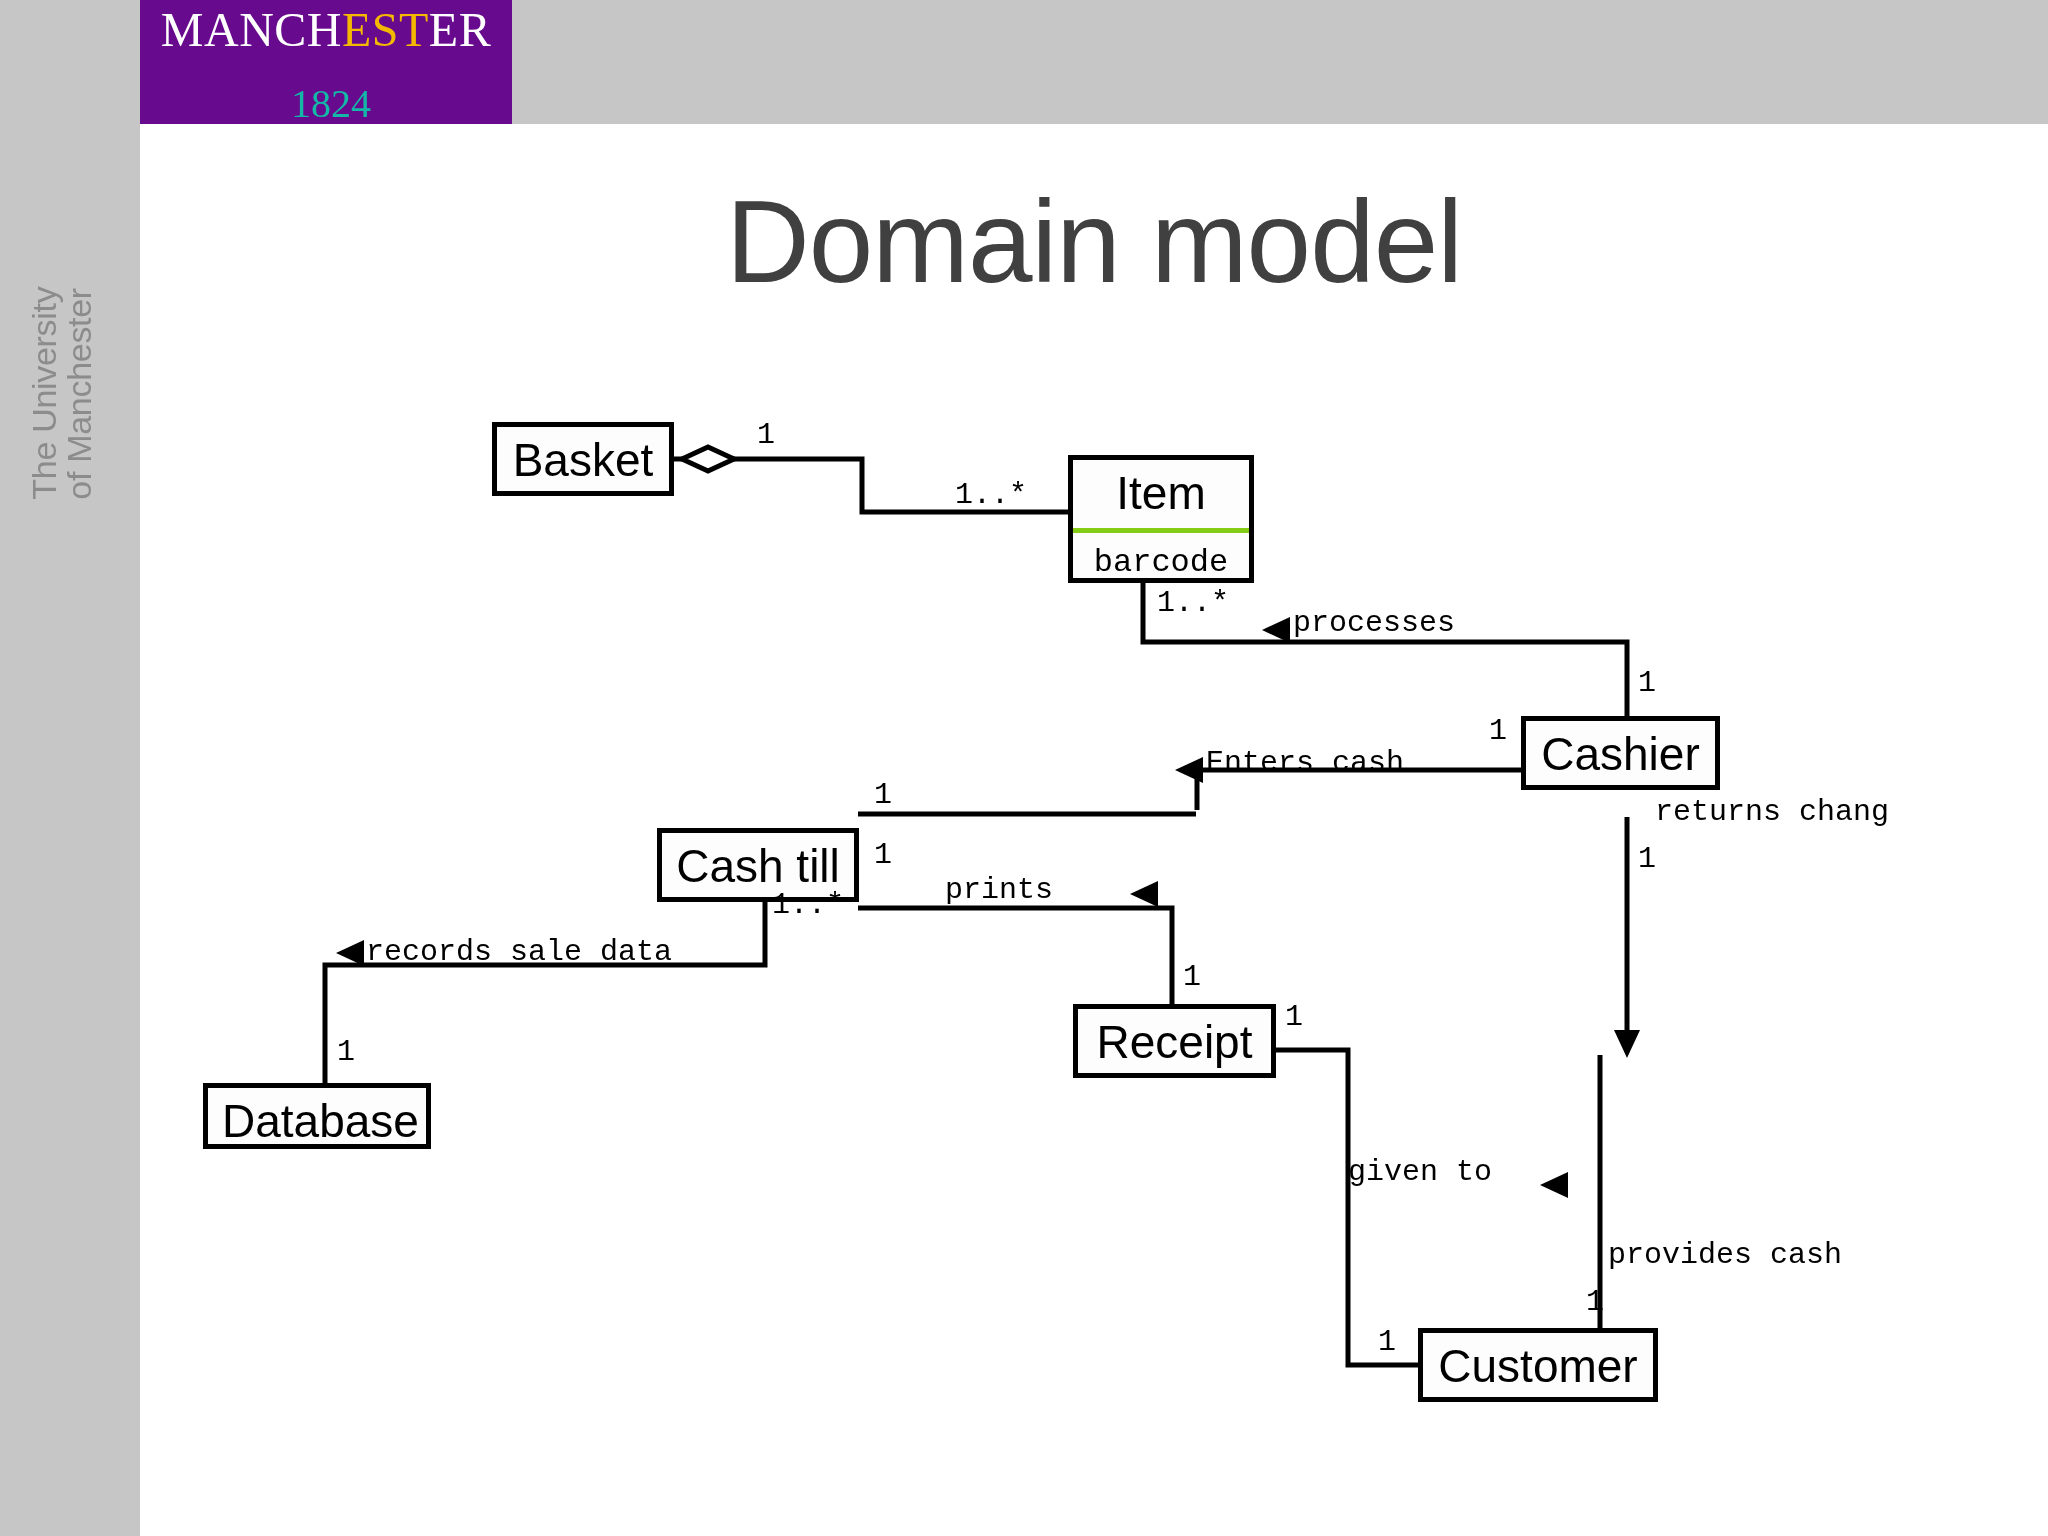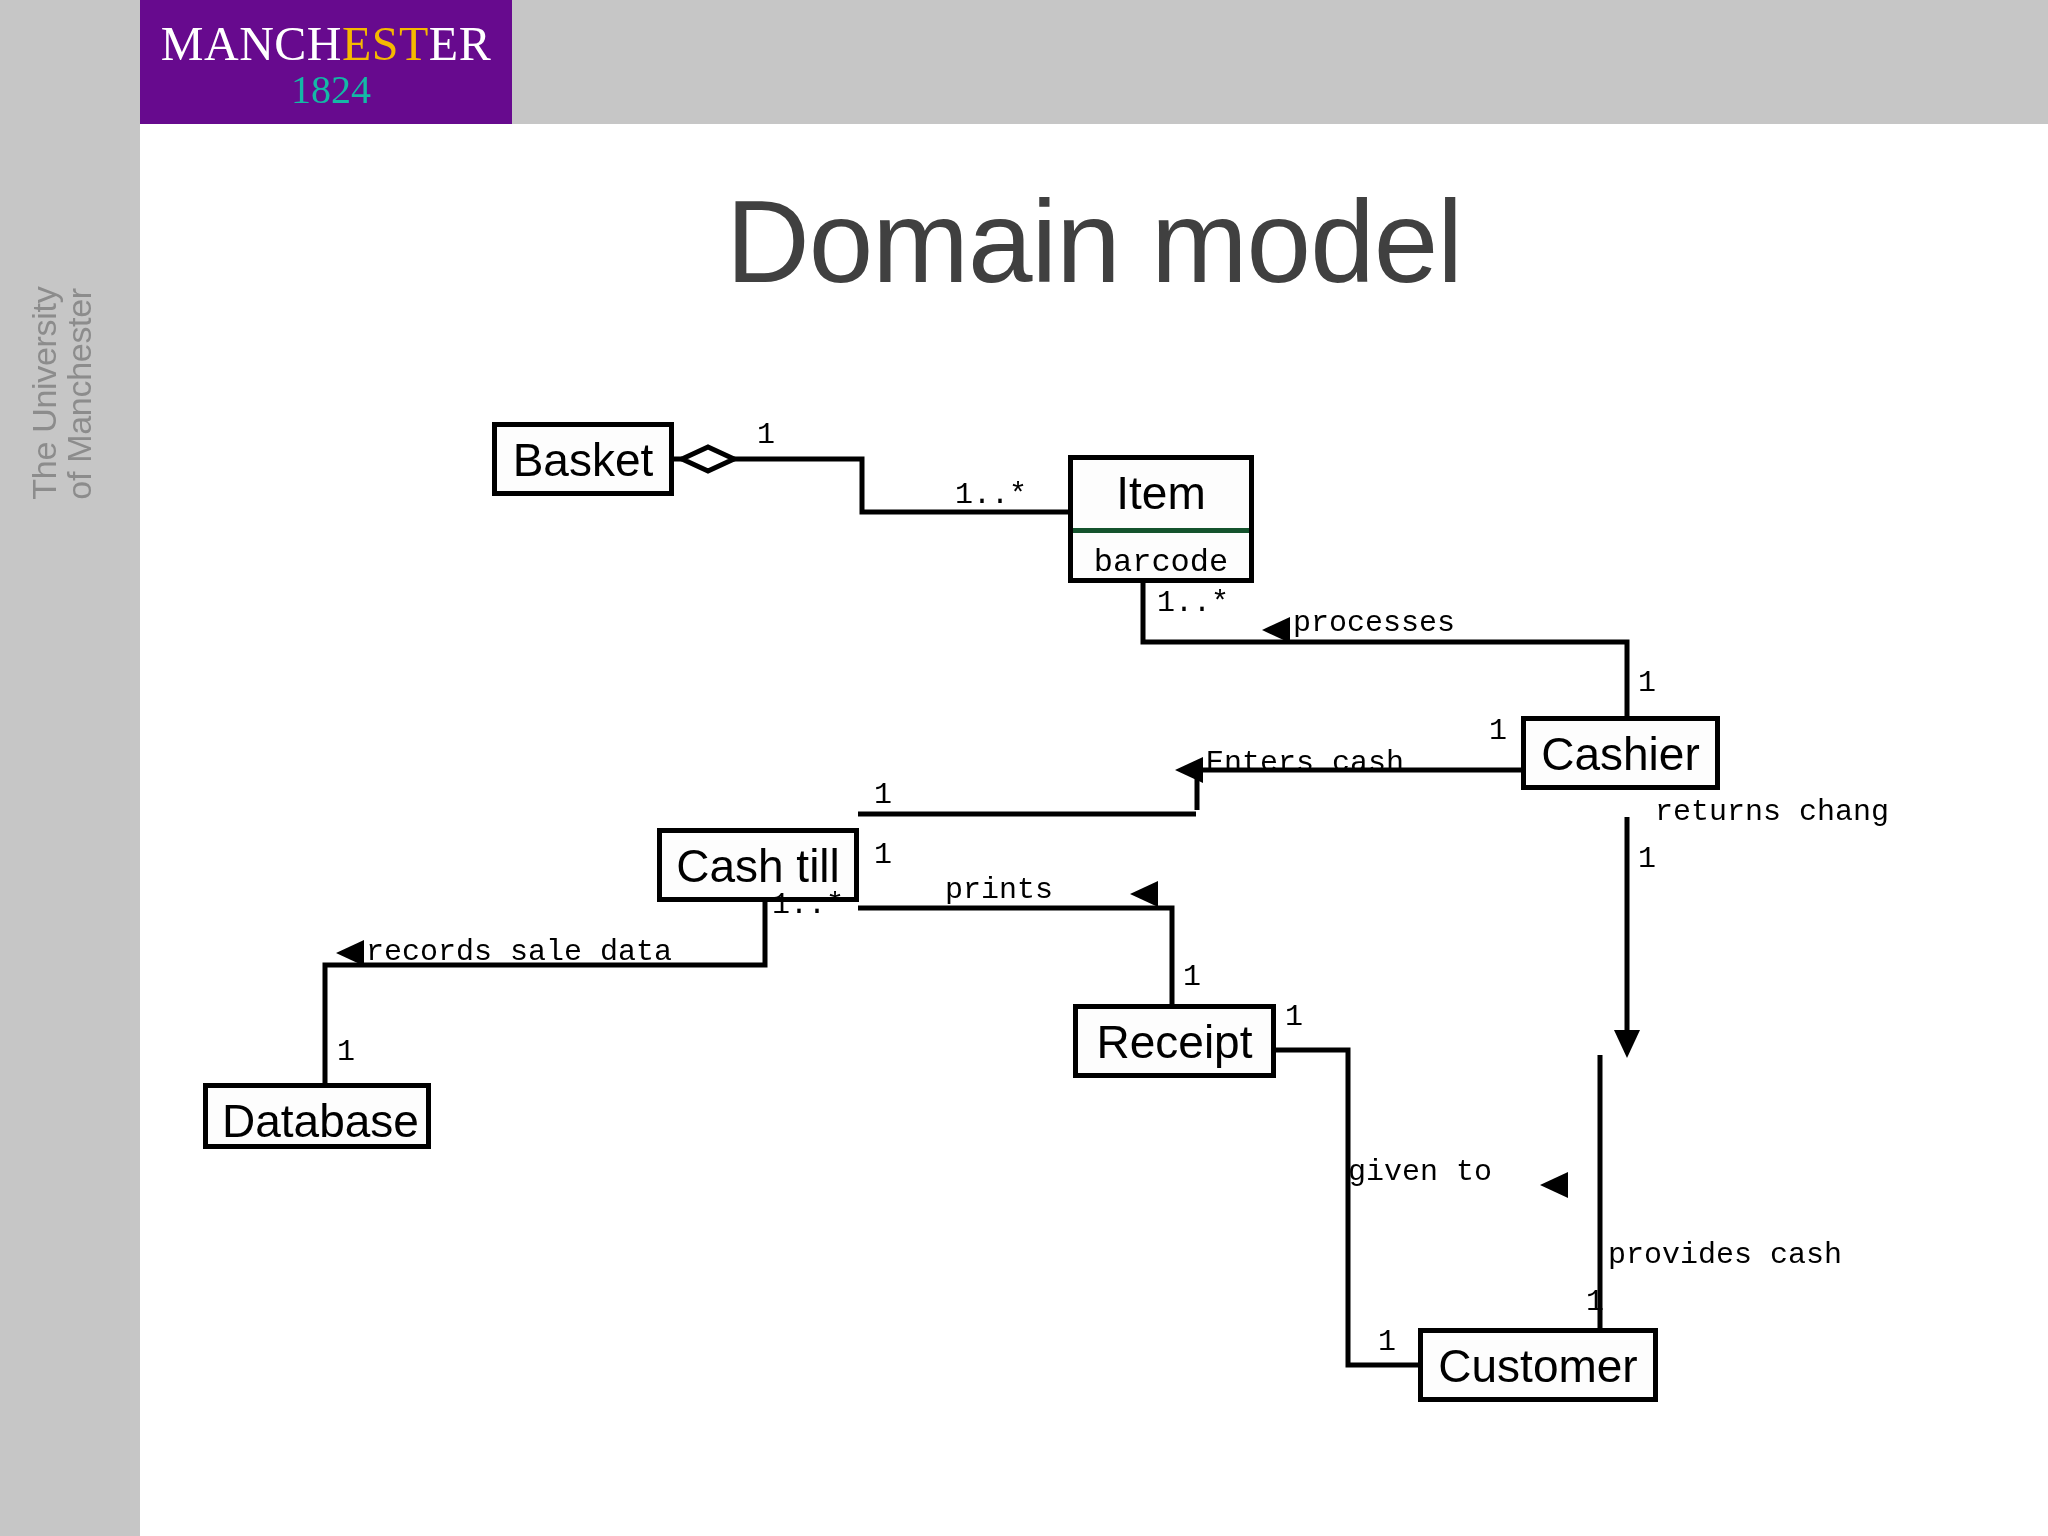--- a/index.html
+++ b/index.html
@@ -23,7 +23,7 @@
   #logo-block{
     position:absolute;left:140px;top:0;width:372px;height:124px;
     background:#670a8e;
-    display:flex;flex-direction:column;align-items:center;justify-content:center;
+    display:flex;flex-direction:column;align-items:center;justify-content:space-between;
   }
   #logo-word{
     font-family:"Liberation Serif", serif;

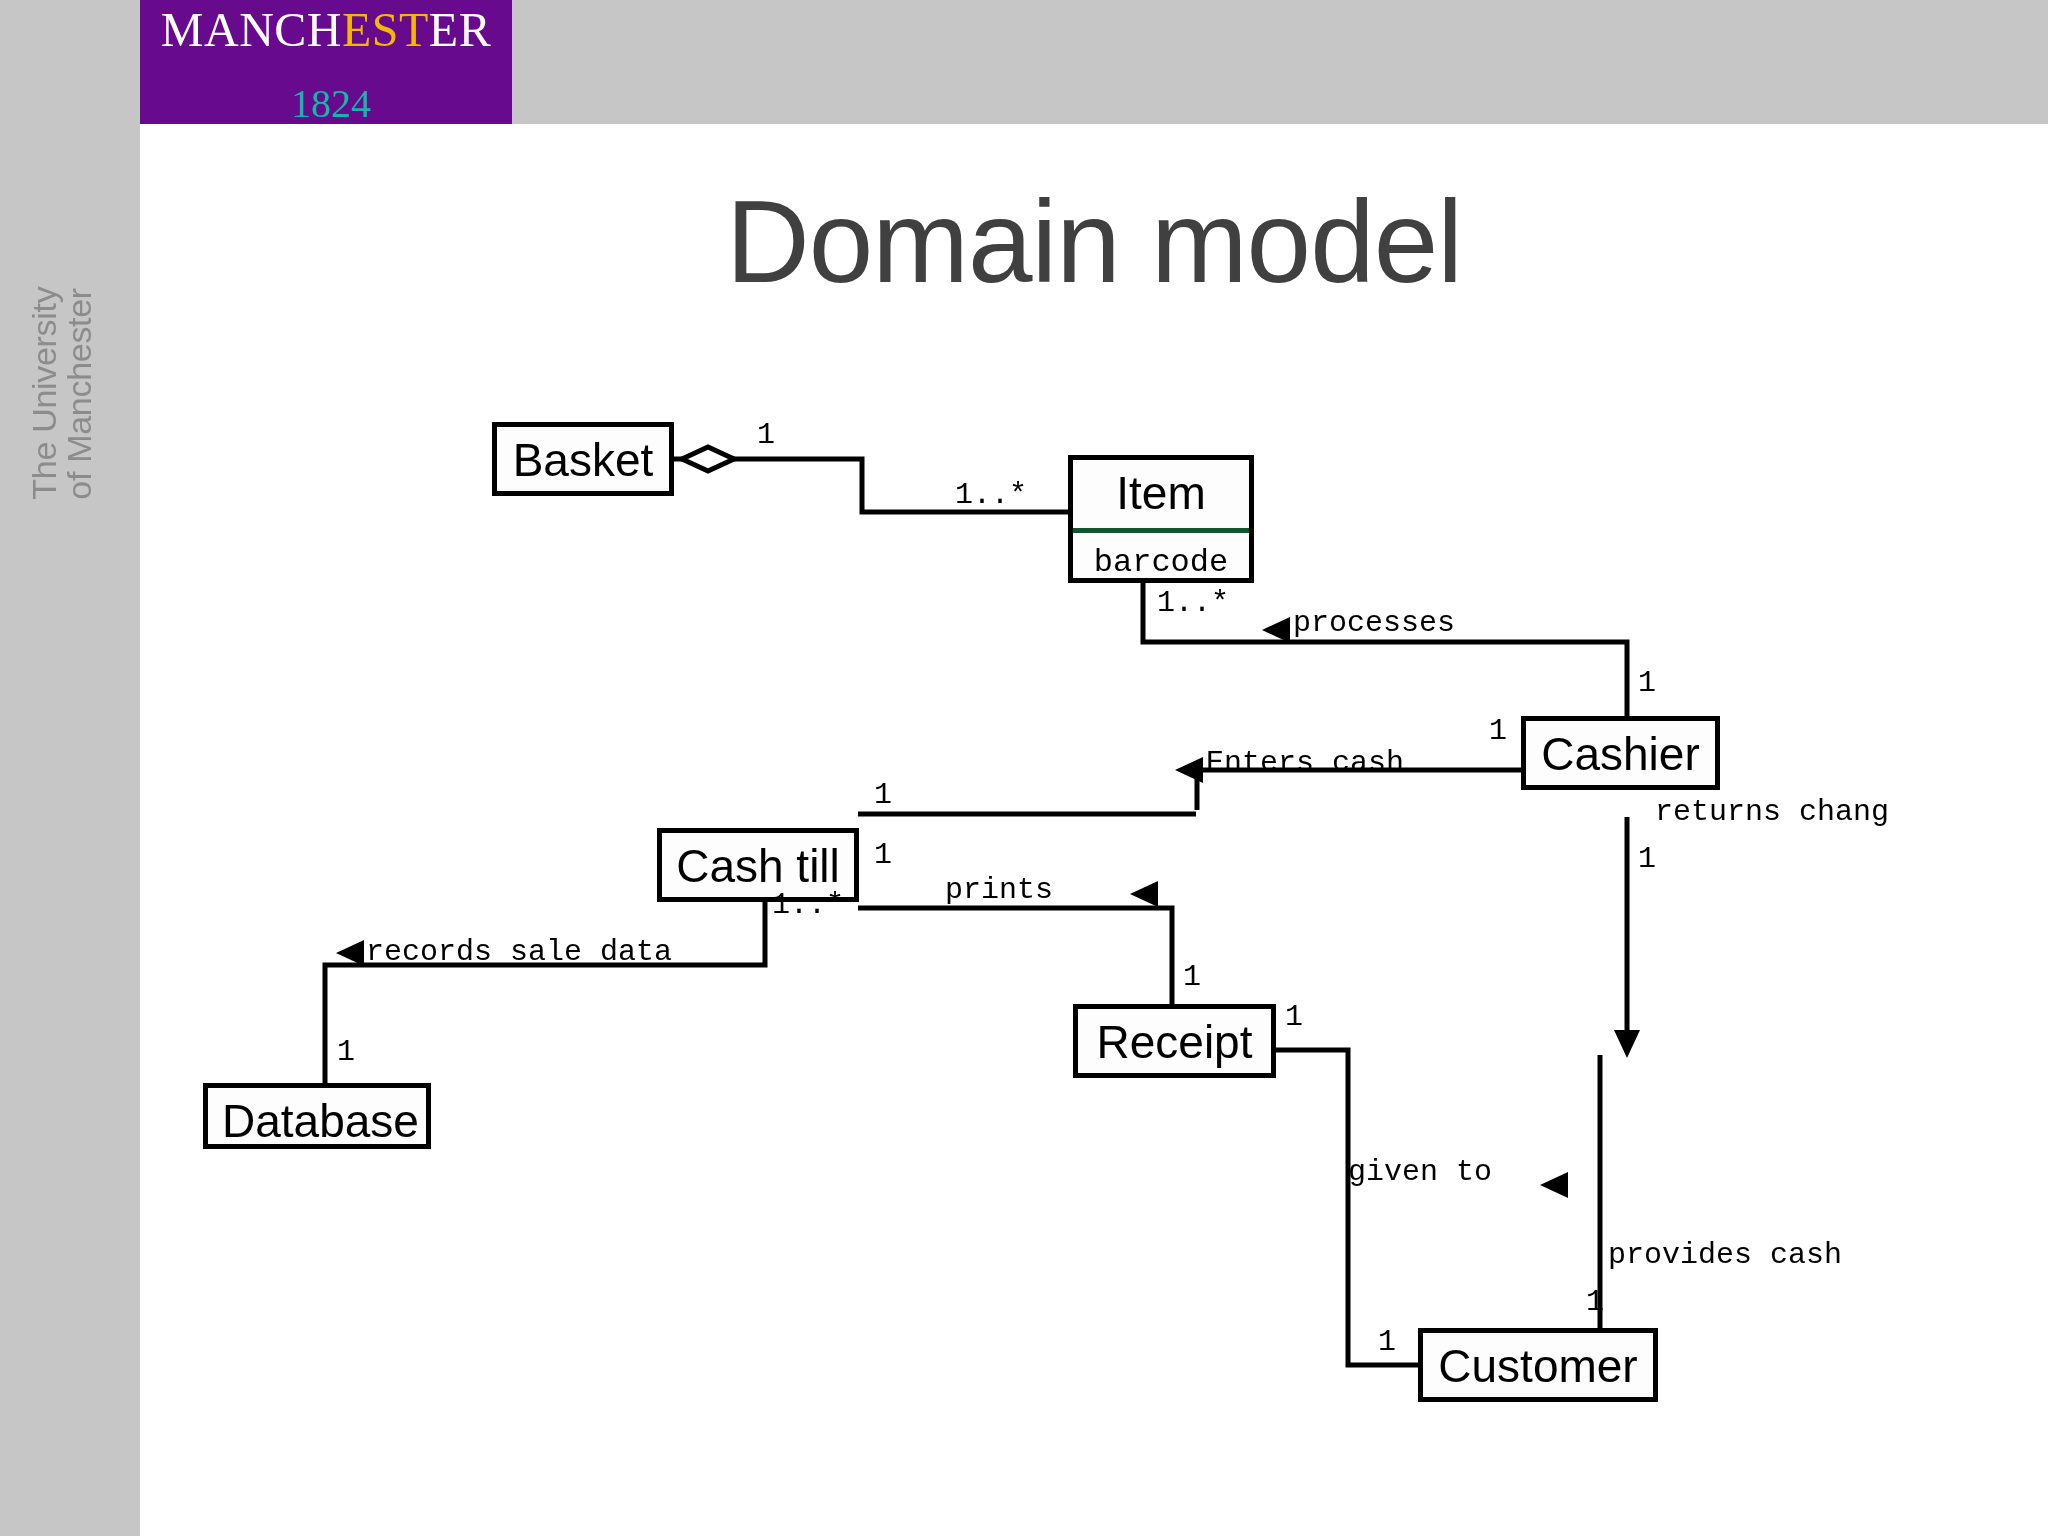--- a/index.html
+++ b/index.html
@@ -83,7 +83,7 @@
     font-size:32px;line-height:1;
     padding:14px 14px 14px 14px;
     text-align:center;white-space:nowrap;
-    border-top:5px solid #14532d;
+    border-top:5px solid #84cc16;
     color:#000;
   }
   .lbl{

